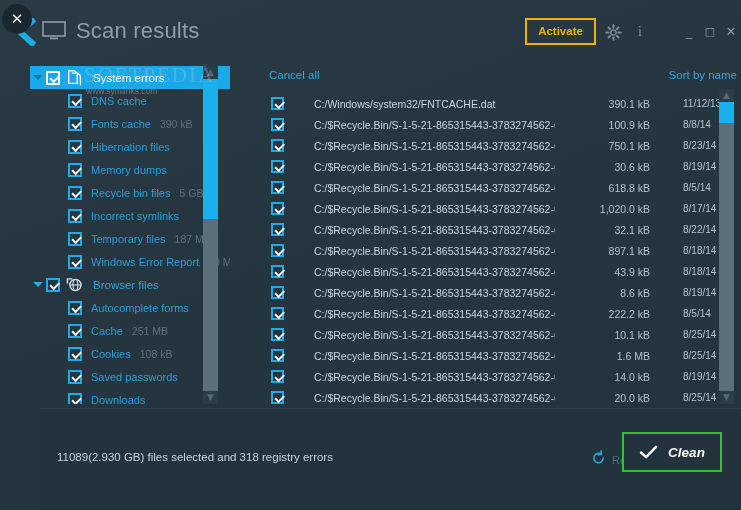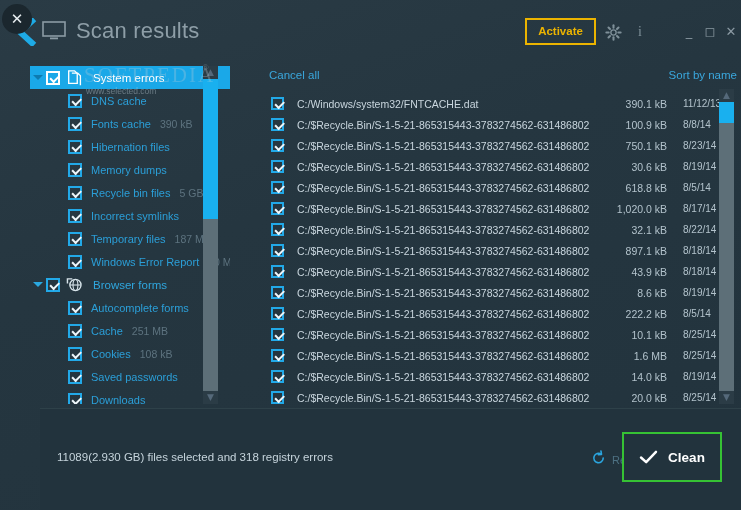--- a/index.html
+++ b/index.html
@@ -390,7 +390,7 @@
 
   <div class="watermark wm-main">SOFTPEDIA</div>
   <div class="watermark wm-tm">®</div>
-  <div class="watermark wm-sub">www.selected.com</div>
+  <div class="watermark wm-sub">www.symlinks.com</div>
 
   <div id="list-panel">
     <div class="cancel-all">Cancel all</div>

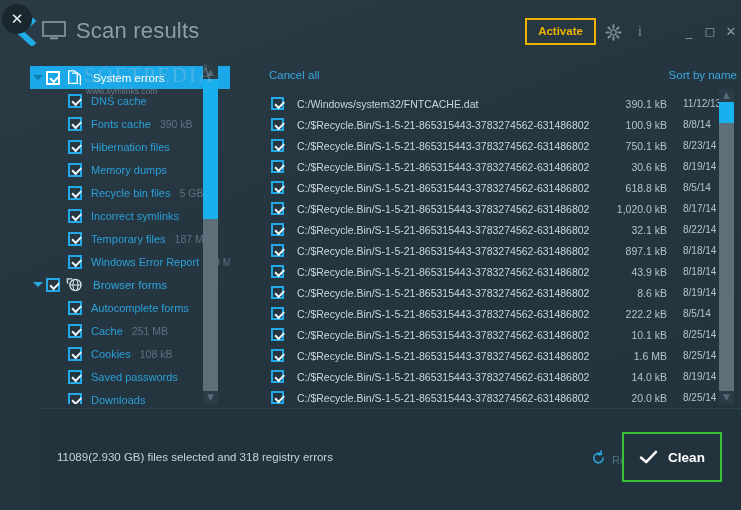--- a/index.html
+++ b/index.html
@@ -191,7 +191,7 @@
   }
   .file-row {
     position: relative; height: 21px;
-    display: flex; align-items: center;
+    display: flex; align-items: center; gap: 17px;
   }
   .file-row .cb { flex: 0 0 13px; width: 13px; height: 13px; margin-left: 4px; }
   .fpath {

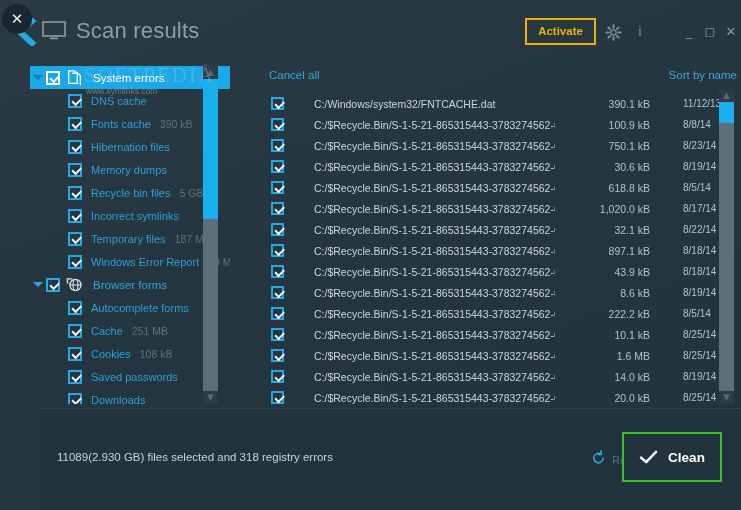--- a/index.html
+++ b/index.html
@@ -353,7 +353,7 @@
               <path d="M7 3.2 H1.6 V8.4" fill="none" stroke="#d7e4ea" stroke-width="1.6"></path>
             </svg>
           </div>
-          <div class="tree-label">Browser forms</div>
+          <div class="tree-label">Browser files</div>
         </div>
         <div class="tree-child-row">
           <div class="cb checked"></div>

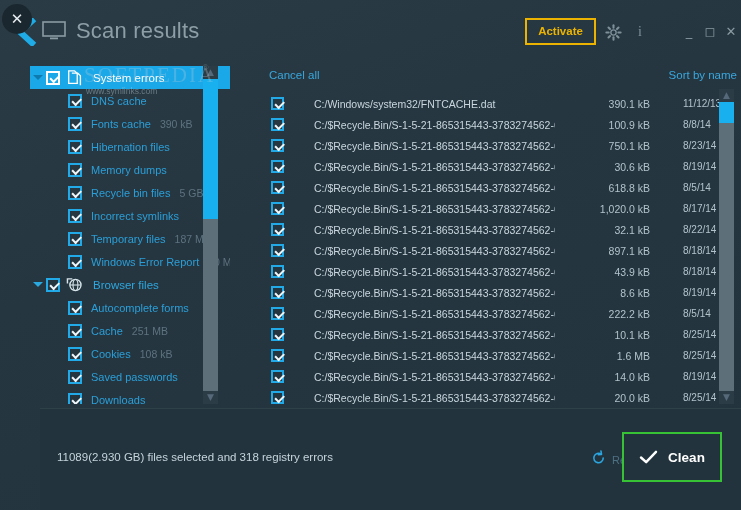--- a/index.html
+++ b/index.html
@@ -228,11 +228,12 @@
   .restart-label { font-size: 11px; color: #4d7183; margin-left: 6px; }
   .clean-btn {
     position: absolute; left: 622px; top: 432px;
-    width: 100px; height: 50px;
+    width: 100px; height: 40px;
     border: 2px solid #36c234;
     background: #22333d;
     display: flex; align-items: center; justify-content: center;
     cursor: pointer;
+    font-style: italic;
   }
   .clean-label {
     font-size: 13.5px; font-weight: bold; color: #ffffff; margin-left: 10px;

